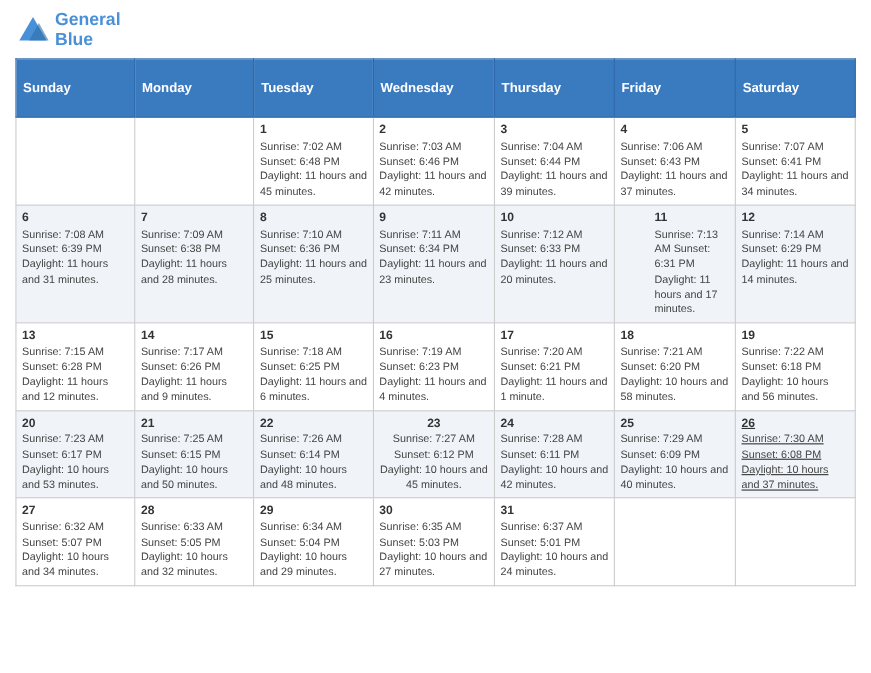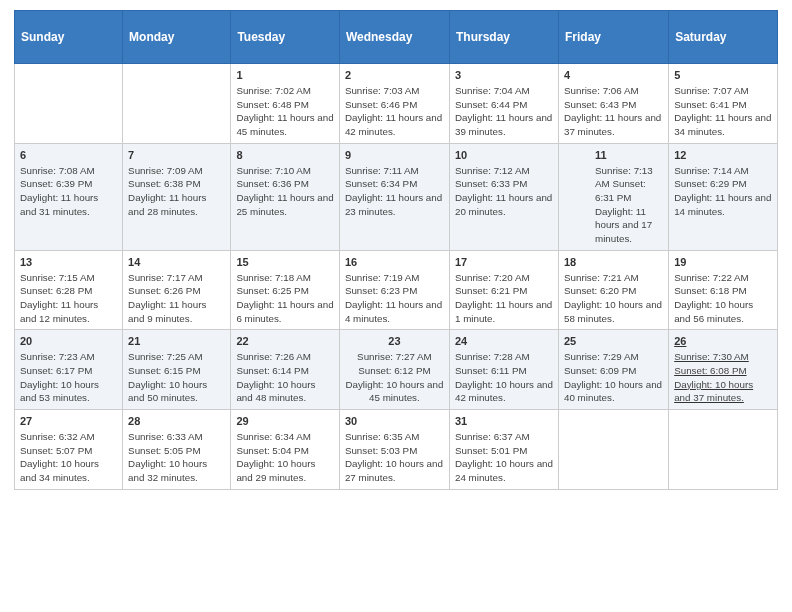--- a/index.html
+++ b/index.html
@@ -101,6 +101,22 @@
 <body>
 
 <div class="page">
+  <div class="header">
+    <div class="logo">
+      <svg class="logo-icon" viewBox="0 0 36 36">
+        <polygon points="18,4 32,28 4,28" fill="#4a90d9"></polygon>
+        <polygon points="24,10 34,28 14,28" fill="#2d6fa8" opacity="0.6"></polygon>
+      </svg>
+      <div class="logo-text">
+        <span>General</span><br>
+        <span style="color:#4a90d9;">Blue</span>
+      </div>
+    </div>
+    <div class="title-block">
+      <div class="month-title"></div>
+      <div class="location"></div>
+    </div>
+  </div>
 
   <table class="calendar">
     <thead>

